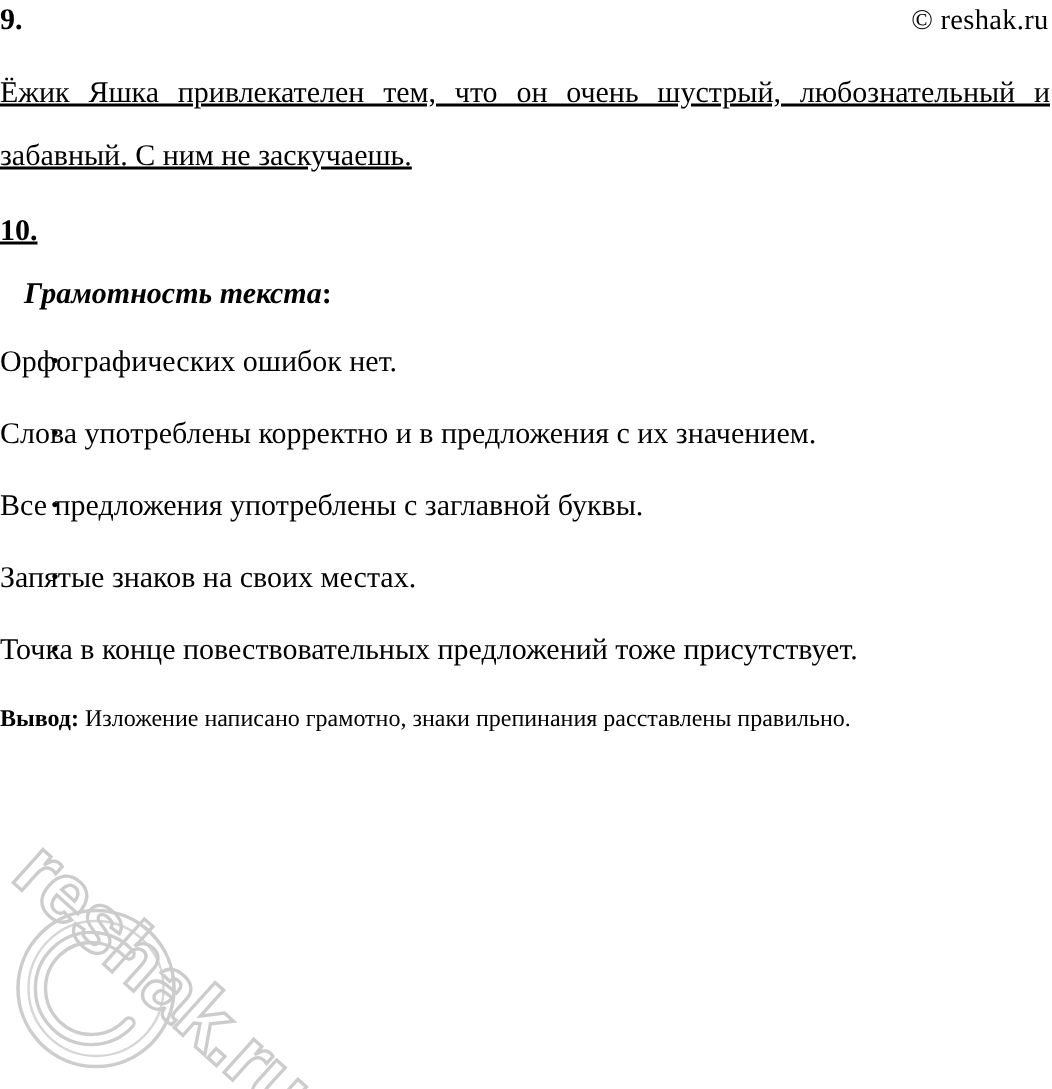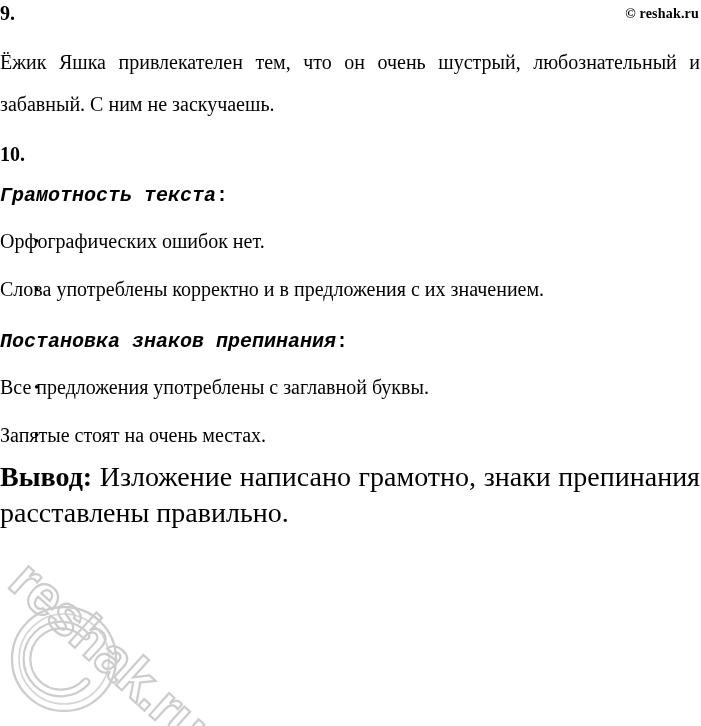--- a/index.html
+++ b/index.html
@@ -51,10 +51,9 @@
     position: absolute;
     right: 2px;
     top: 1px;
-    font-size: 14px;
+    font-size: 19px;
     line-height: 26px;
     letter-spacing: 0.2px;
-    font-weight: bold;
   }
 
   .para {

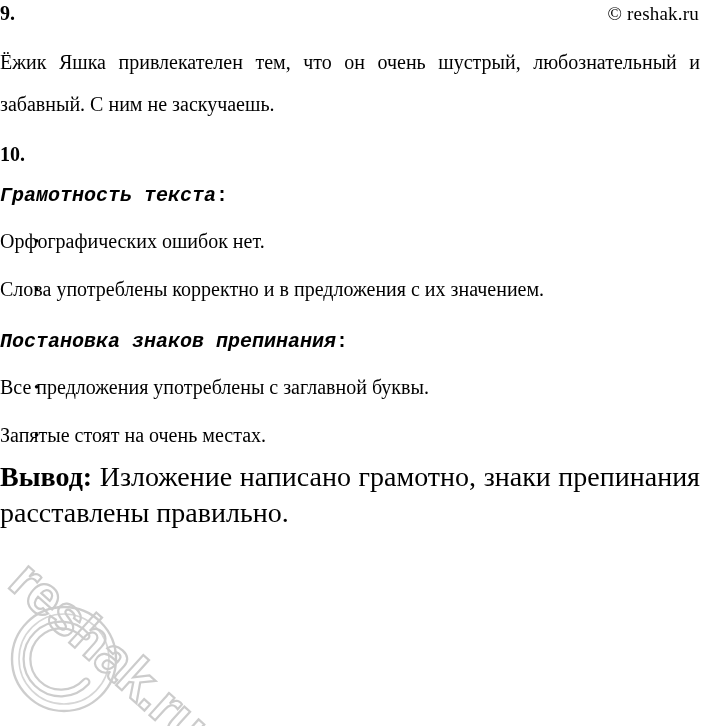--- a/index.html
+++ b/index.html
@@ -65,7 +65,7 @@
     padding: 0 1px 0 0;
     position: relative;
   }
-  .para.first-para { margin-top: 11px; }
+  .para.first-para { margin-top: 11px; text-decoration: underline; }
 
   .num-heading.block {
     position: static;

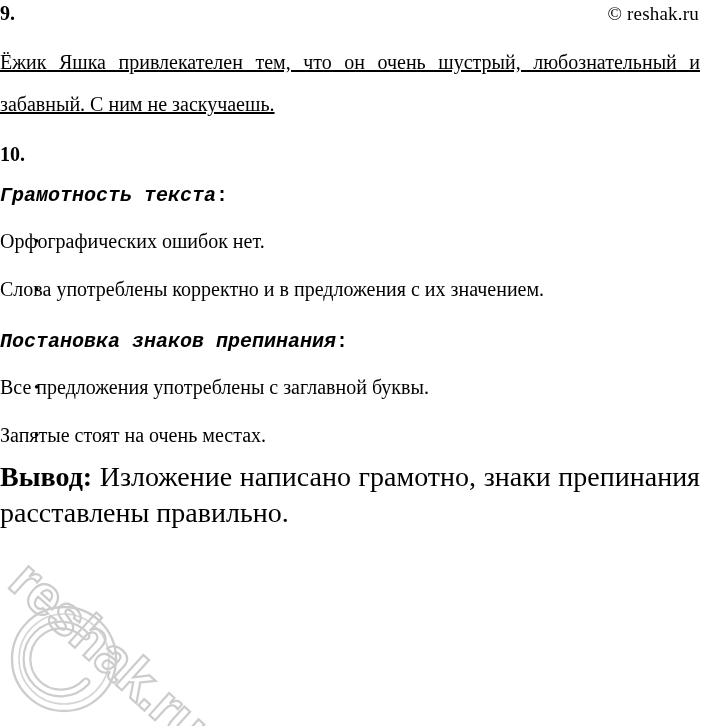--- a/index.html
+++ b/index.html
@@ -72,6 +72,7 @@
     display: block;
     margin-top: 16px;
     margin-bottom: 4px;
+    text-decoration: underline;
   }
 
   .sub-heading {

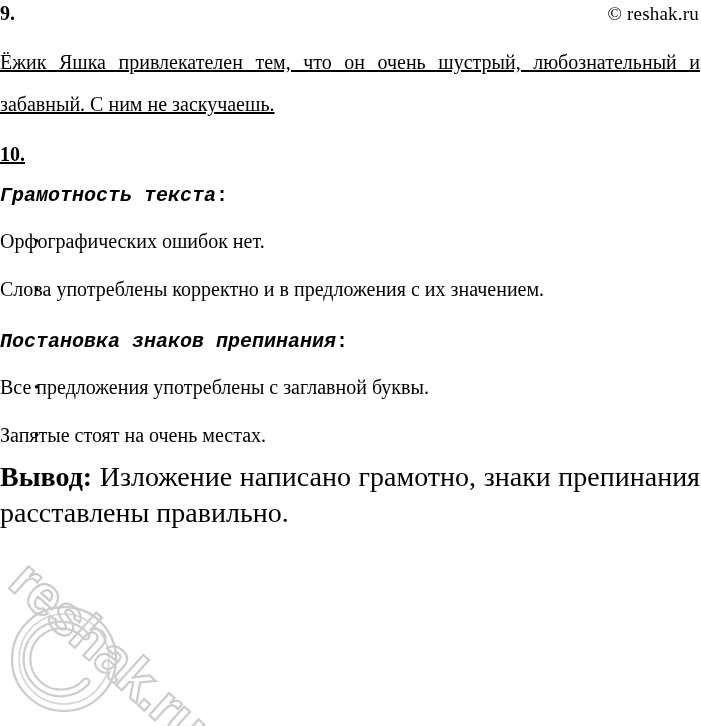--- a/index.html
+++ b/index.html
@@ -80,8 +80,7 @@
     line-height: 42px;
     font-weight: bold;
     font-style: italic;
-    margin: 8px 0 0 0;
-    font-family: Liberation Mono, monospace;
+    margin: 8px 0 0 16px;
   }
   .sub-heading .colon {
     font-style: normal;

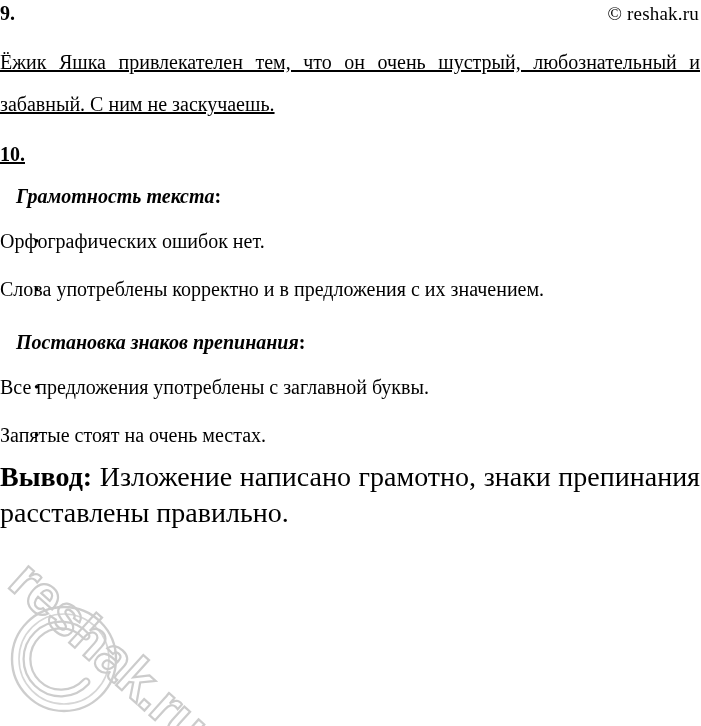--- a/index.html
+++ b/index.html
@@ -159,9 +159,6 @@
     <li>Слова употреблены корректно и в предложения с их значением.</li>
   </ul>
 
-  <div class="sub-heading">
-    <span>Постановка знаков препинания</span><span class="colon">:</span>
-  </div>
 
   <ul class="bullets">
     <li>Все предложения употреблены с заглавной буквы.</li>

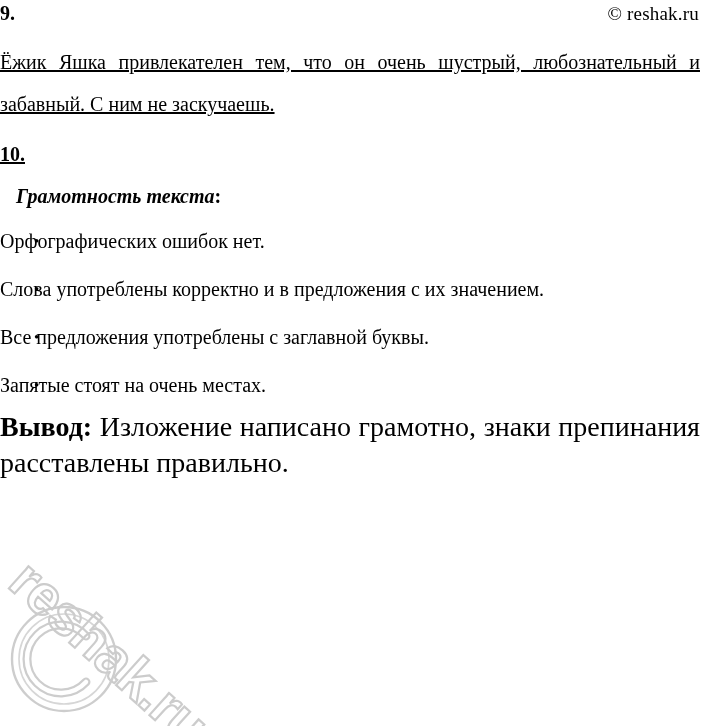--- a/index.html
+++ b/index.html
@@ -162,7 +162,7 @@
 
   <ul class="bullets">
     <li>Все предложения употреблены с заглавной буквы.</li>
-    <li>Запятые стоят на очень местах.</li>
+    <li>Запятые знаков на своих местах.</li>
   </ul>
 
   <p class="conclusion">

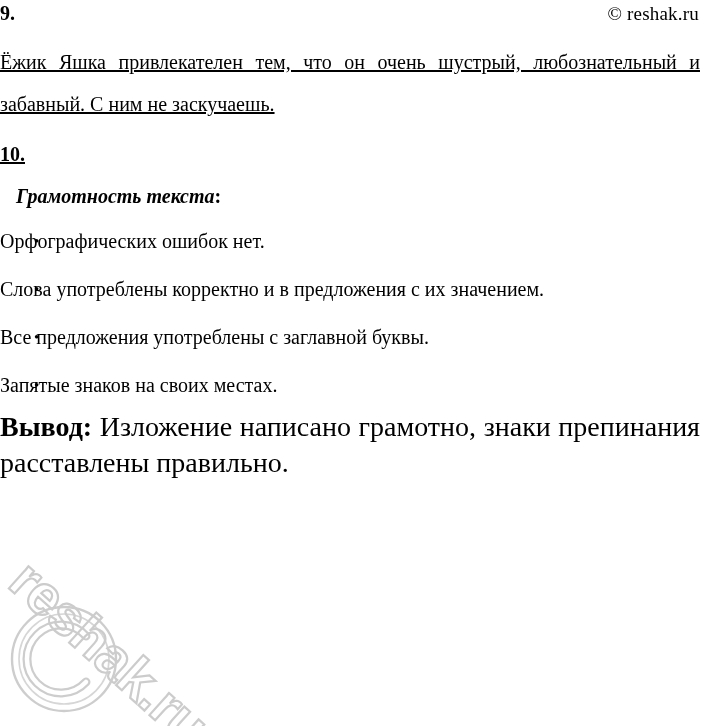--- a/index.html
+++ b/index.html
@@ -163,6 +163,7 @@
   <ul class="bullets">
     <li>Все предложения употреблены с заглавной буквы.</li>
     <li>Запятые знаков на своих местах.</li>
+    <li class="just-full">Точка в конце повествовательных предложений тоже присутствует.</li>
   </ul>
 
   <p class="conclusion">

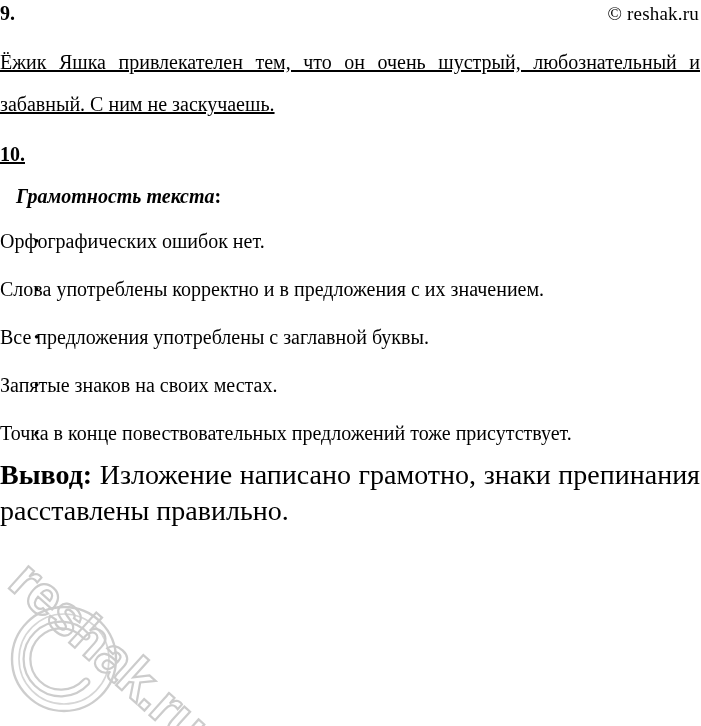--- a/index.html
+++ b/index.html
@@ -111,8 +111,8 @@
   }
 
   .conclusion {
-    font-size: 28px;
-    line-height: 36px;
+    font-size: 16px;
+    line-height: 46px;
     text-align: justify;
     text-align-last: left;
     margin: 0;

